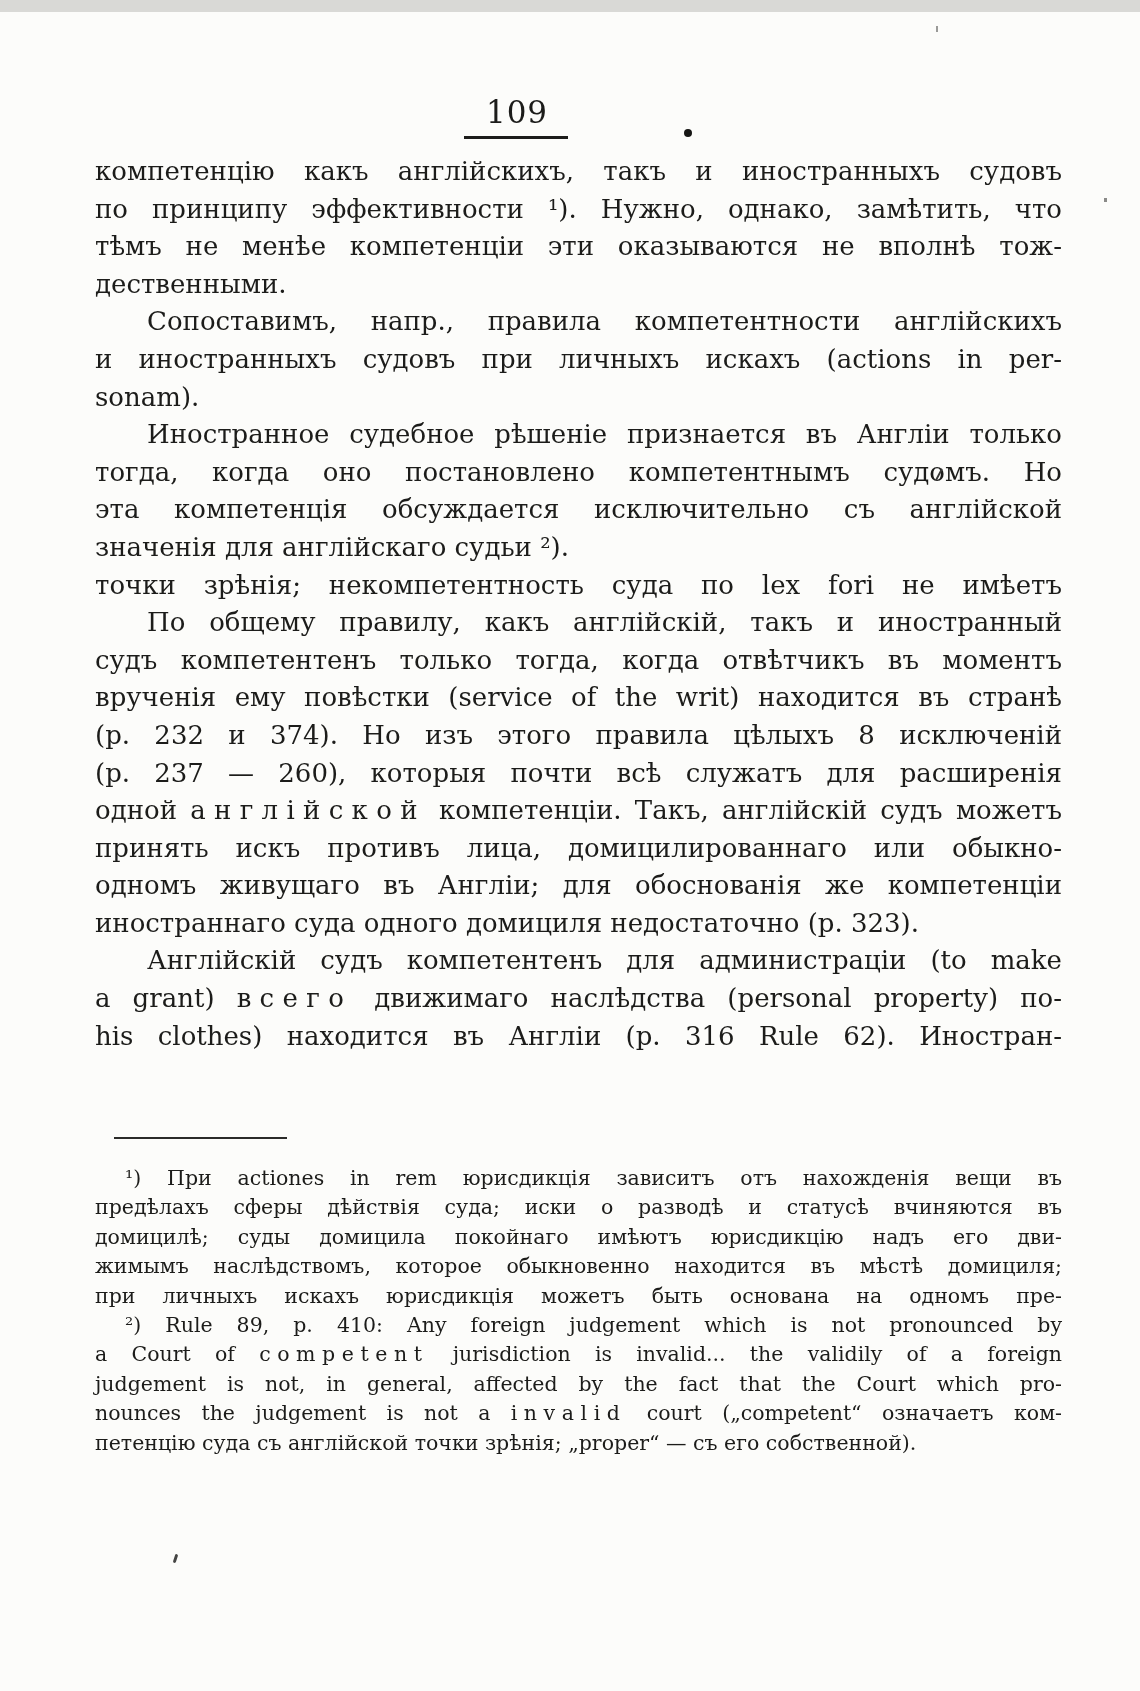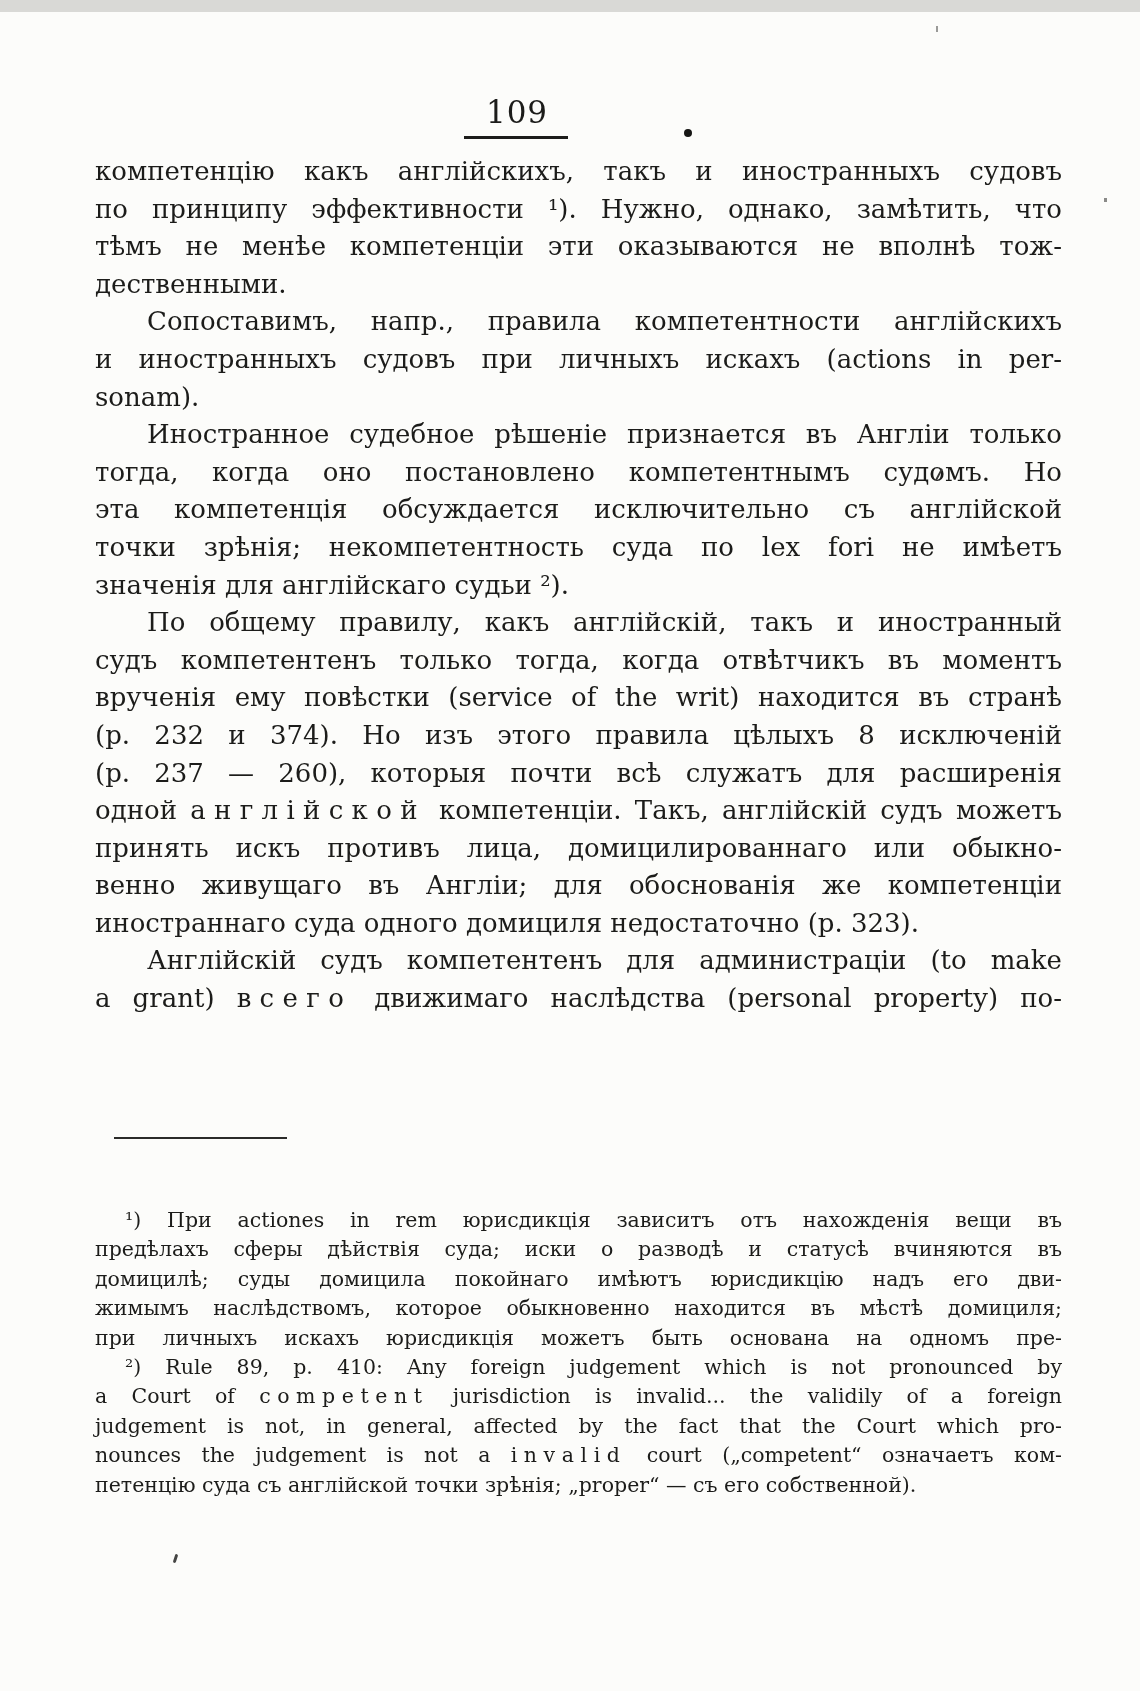--- a/index.html
+++ b/index.html
@@ -73,8 +73,8 @@
         <div class="line just indent"><span>Иностранное судебное рѣшеніе признается въ Англіи только</span></div>
         <div class="line just"><span>тогда, когда оно постановлено компетентнымъ судомъ. Но</span></div>
         <div class="line just"><span>эта компетенція обсуждается исключительно съ англійской</span></div>
+        <div class="line"><span>значенія для англійскаго судьи ²).</span></div>
         <div class="line just"><span>точки зрѣнія; некомпетентность суда по lex fori не имѣетъ</span></div>
-        <div class="line"><span>значенія для англійскаго судьи ²).</span></div>
       </div>
       <div class="para">
         <div class="line just indent"><span>По общему правилу, какъ англійскій, такъ и иностранный</span></div>

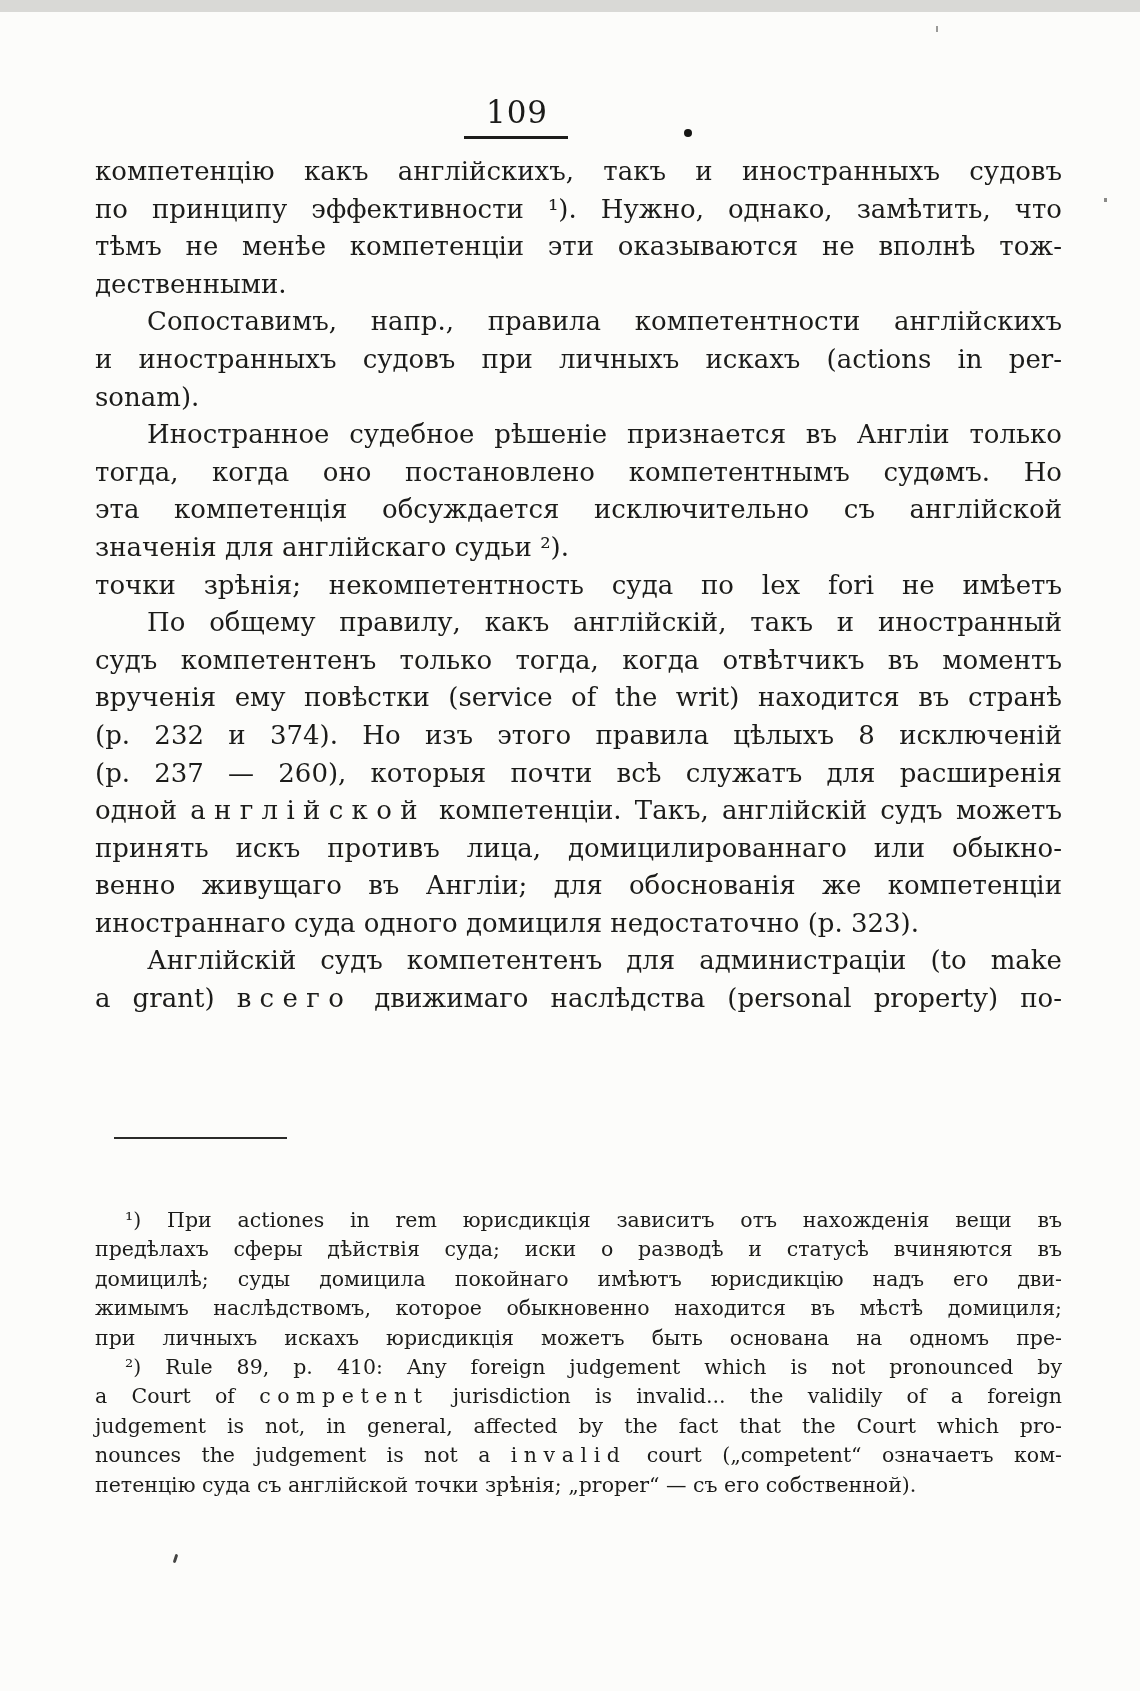--- a/index.html
+++ b/index.html
@@ -84,7 +84,7 @@
         <div class="line just"><span>(р. 237 — 260), которыя почти всѣ служатъ для расширенія</span></div>
         <div class="line just"><span>одной </span><span class="sperr">англійской</span><span> компетенціи. Такъ, англійскій судъ можетъ</span></div>
         <div class="line just"><span>принять искъ противъ лица, домицилированнаго или обыкно-</span></div>
-        <div class="line just"><span>венно живущаго въ Англіи; для обоснованія же компетенціи</span></div>
+        <div class="line just"><span>одномъ живущаго въ Англіи; для обоснованія же компетенціи</span></div>
         <div class="line"><span>иностраннаго суда одного домициля недостаточно (р. 323).</span></div>
       </div>
       <div class="para">

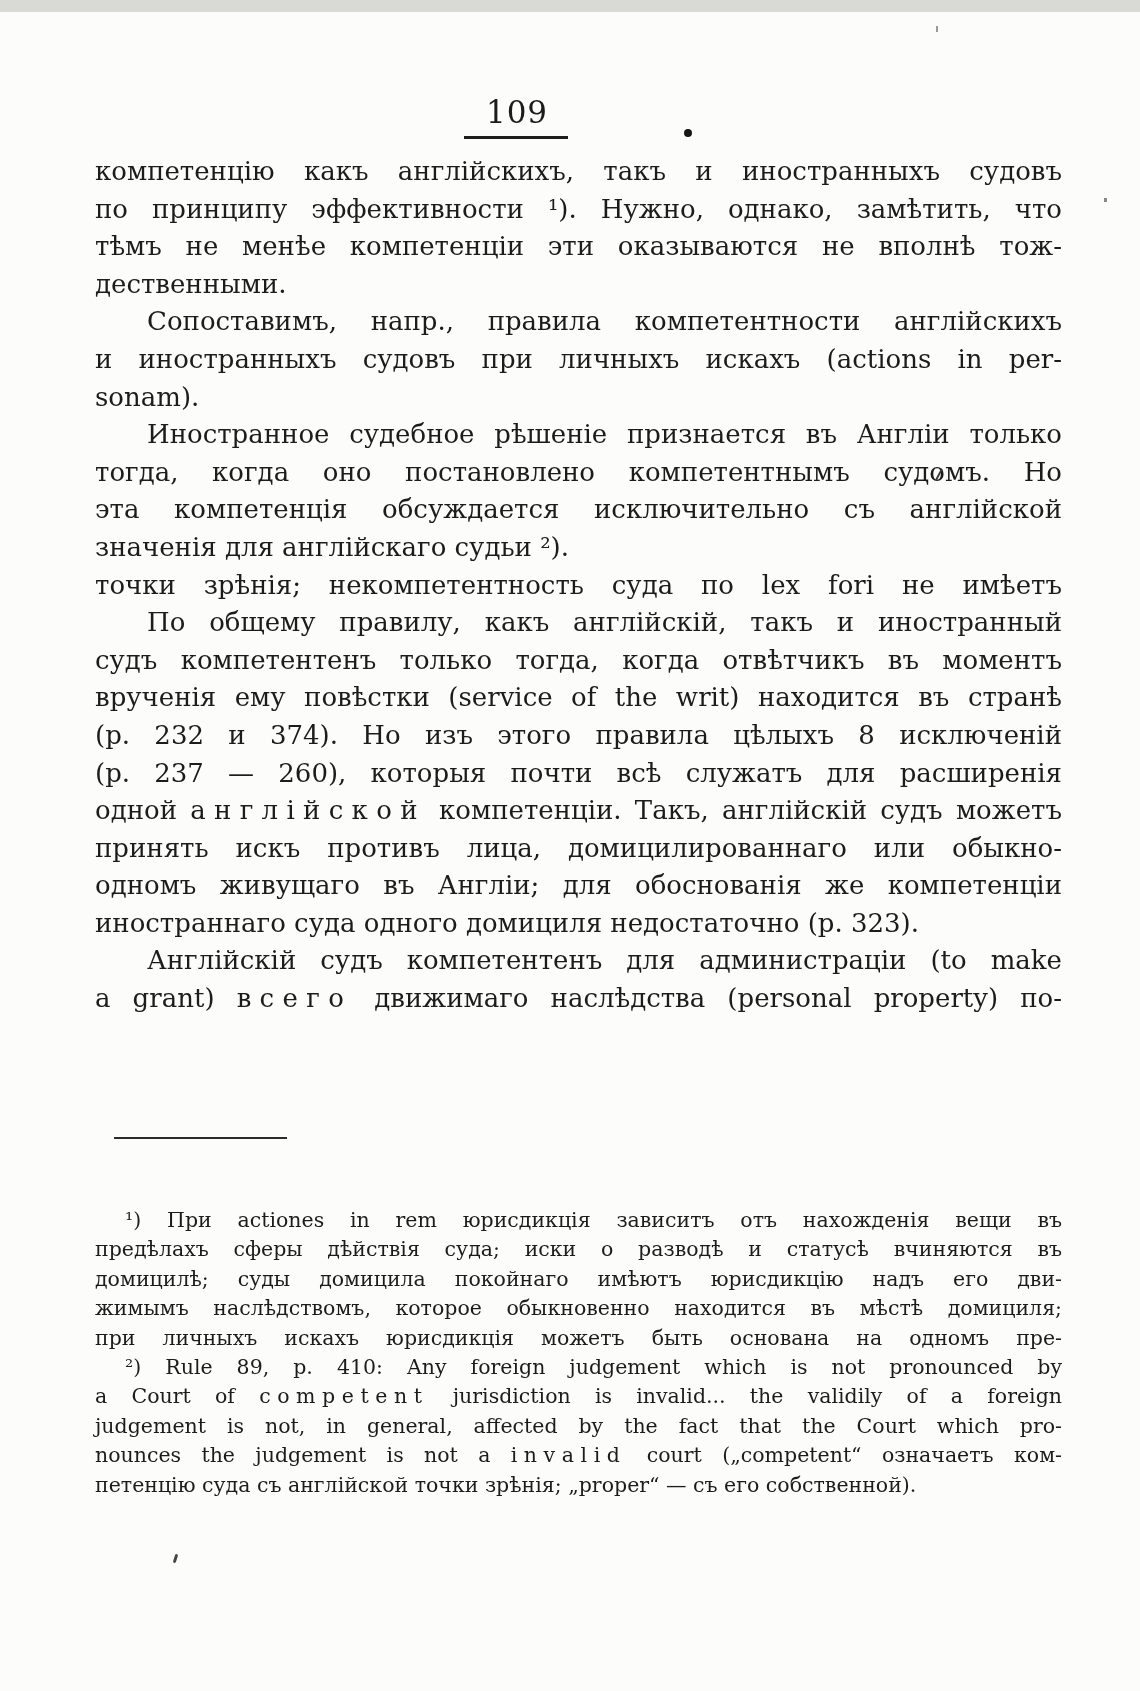--- a/index.html
+++ b/index.html
@@ -90,6 +90,7 @@
       <div class="para">
         <div class="line just indent"><span>Англійскій судъ компетентенъ для администраціи (to make</span></div>
         <div class="line just"><span>a grant) </span><span class="sperr">всего</span><span> движимаго наслѣдства (personal property) по-</span></div>
+        <div class="line just"><span>his clothes) находится въ Англіи (р. 316 Rule 62). Иностран-</span></div>
       </div>
     </div>
 

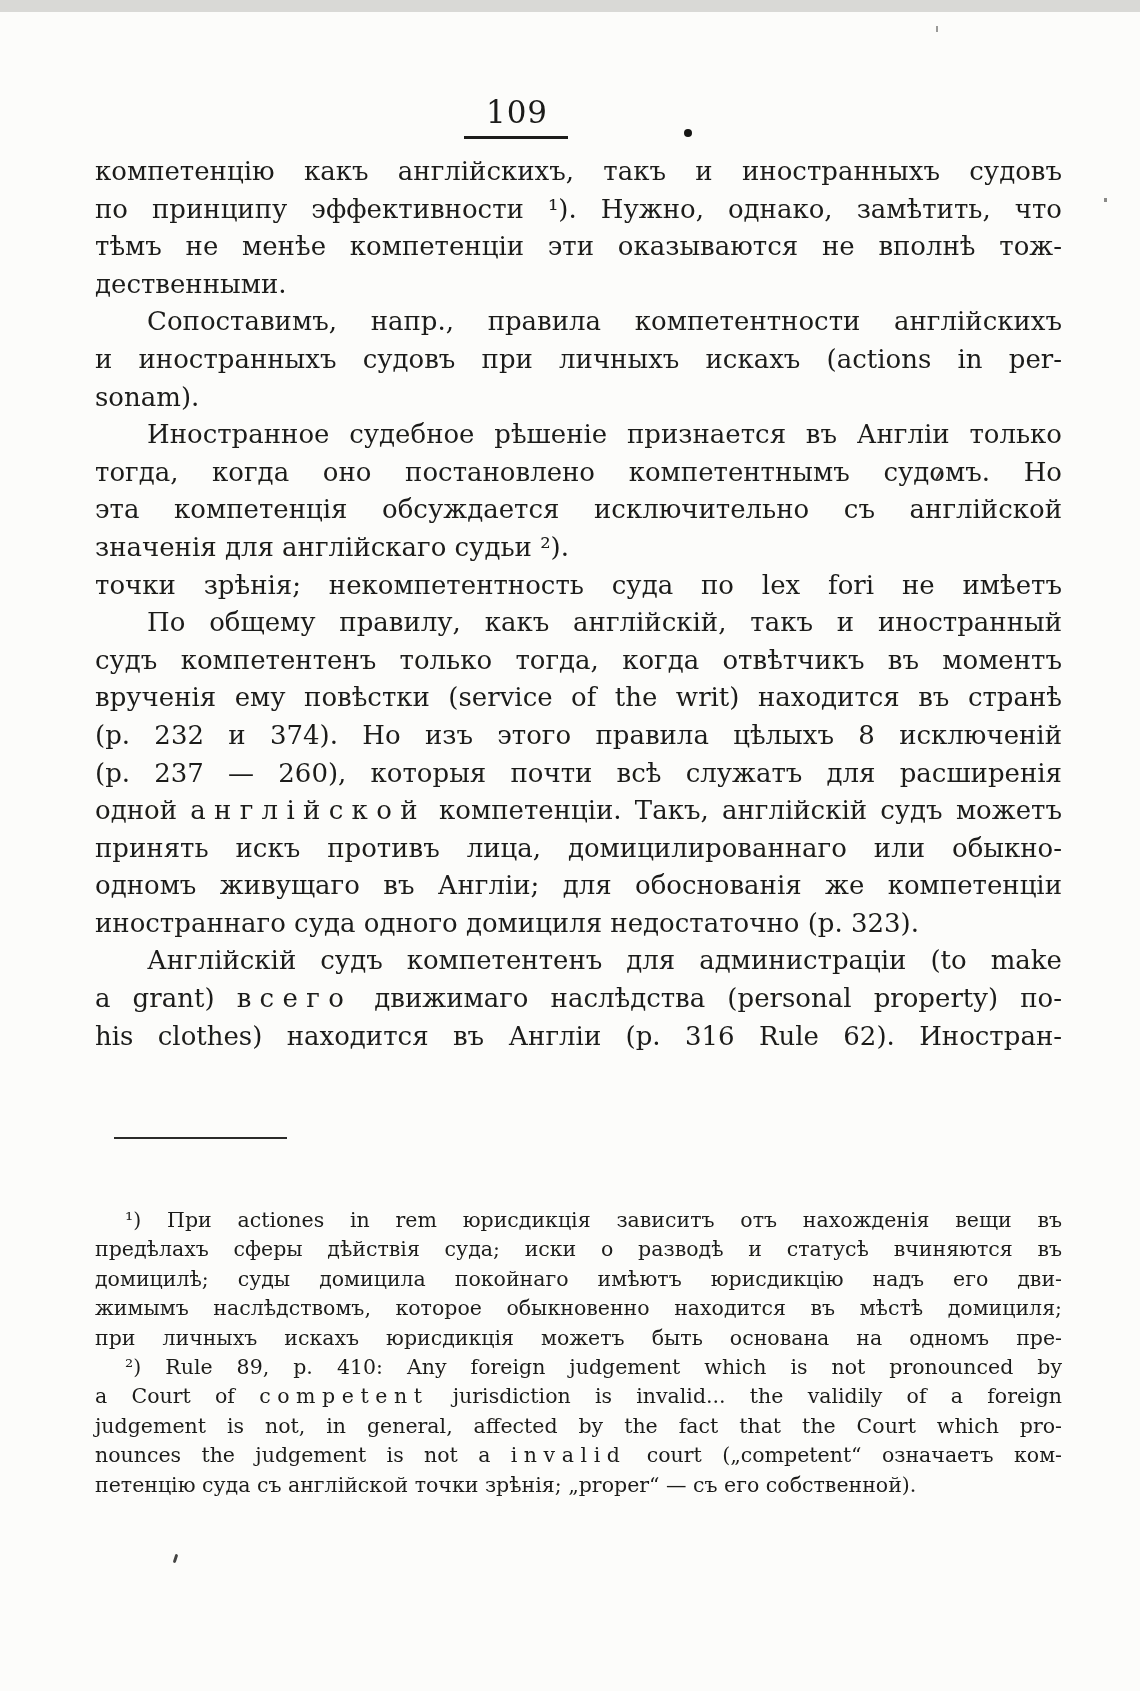--- a/index.html
+++ b/index.html
@@ -28,7 +28,7 @@
     font-size:26px;line-height:37.6px;
   }
   .footnotes{
-    position:absolute;left:95px;top:1194px;width:967px;
+    position:absolute;left:95px;top:1152px;width:967px;
     font-size:20.5px;line-height:29.4px;
   }
   .para{margin:0;padding:0;}

